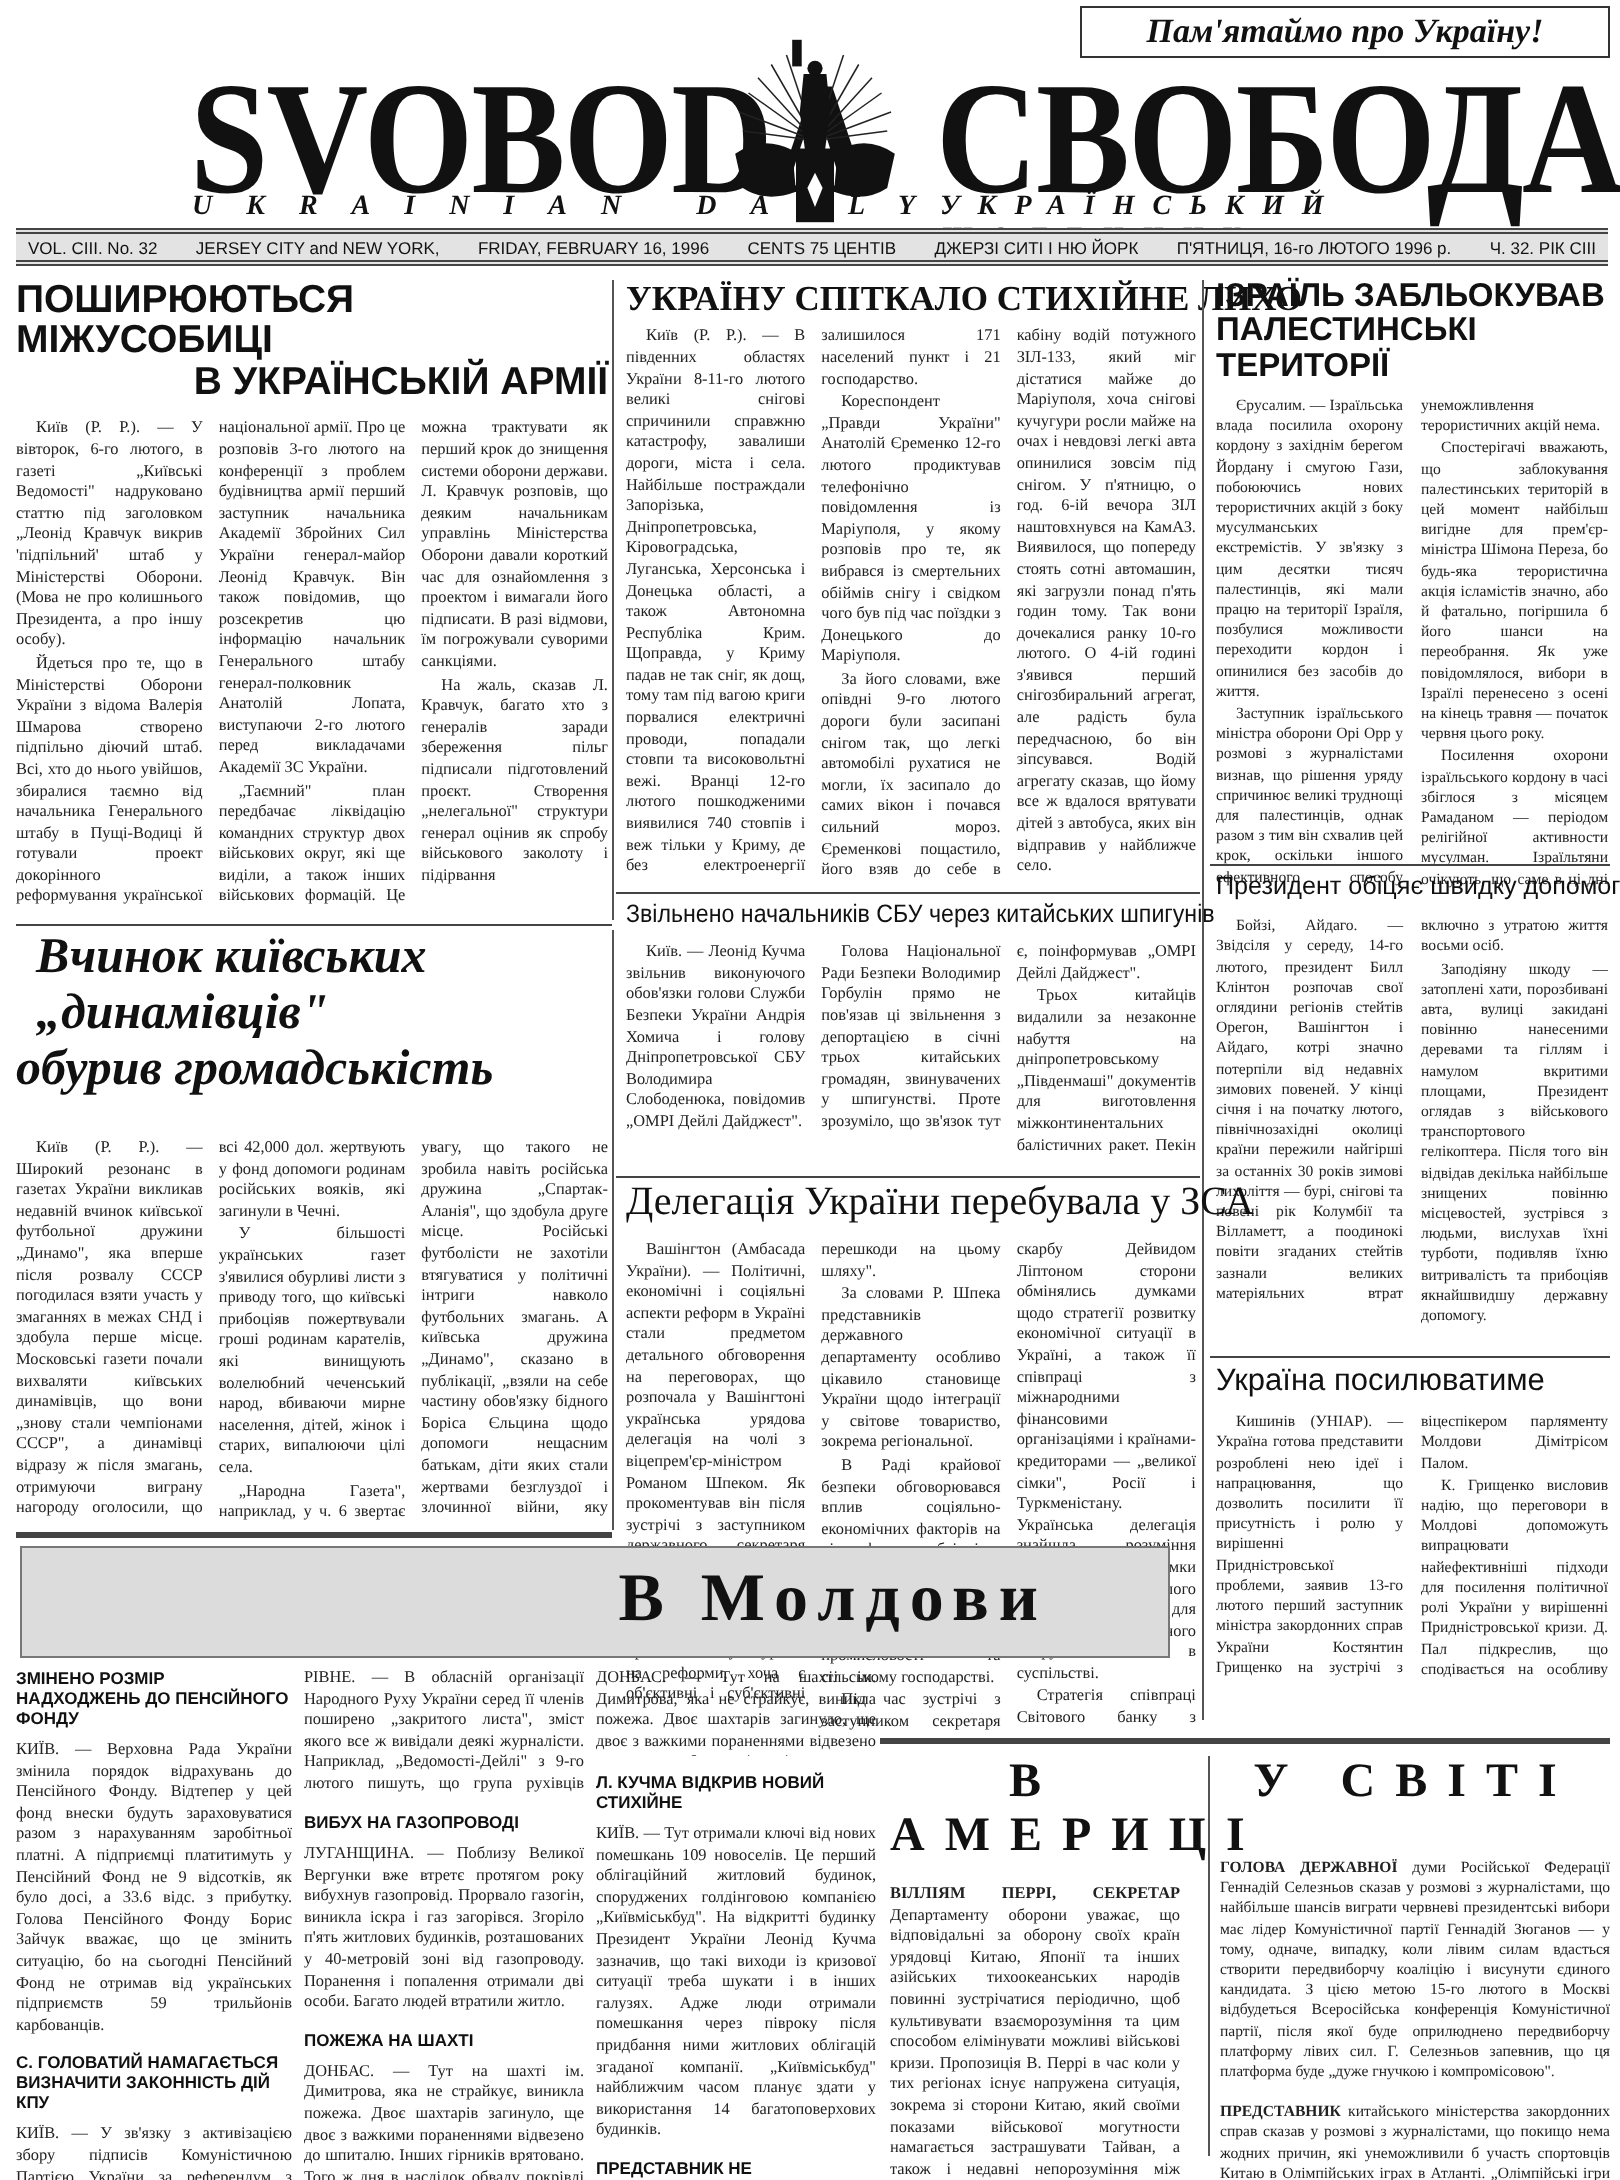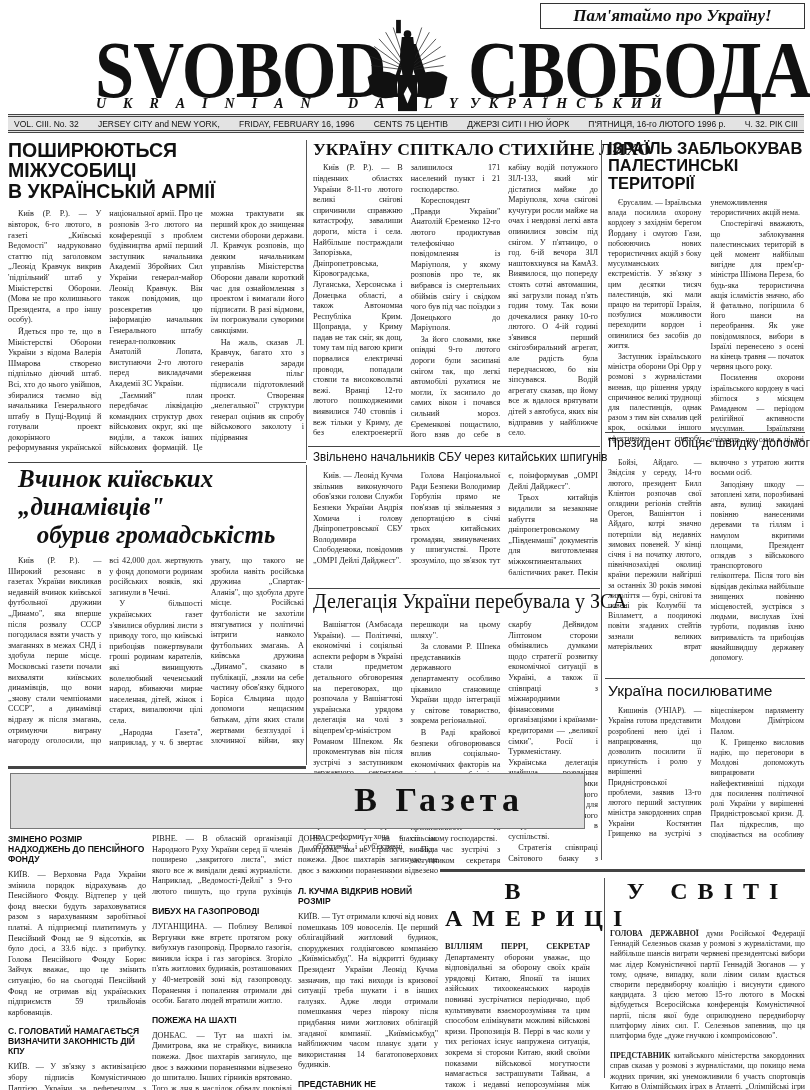--- a/index.html
+++ b/index.html
@@ -72,7 +72,7 @@
 
 <div class="abs" style="left:8px;top:140px;width:296px">
   <div class="hl-sans" style="font-size:19.5px;text-align:left">ПОШИРЮЮТЬСЯ МІЖУСОБИЦІ</div>
-  <div class="hl-sans" style="font-size:19.5px;">В УКРАЇНСЬКІЙ АРМІЇ</div>
+  <div class="hl-sans" style="font-size:19.5px;text-align:right">В УКРАЇНСЬКІЙ АРМІЇ</div>
   <div class="body3" style="height:248px;overflow:hidden;margin-top:8px;column-gap:8px">
     <p>Київ (Р. Р.). — У вівторок, 6-го лютого, в газеті „Київські Ведомості" надруковано статтю під заголовком „Леонід Кравчук викрив 'підпільний' штаб у Міністерстві Оборони. (Мова не про колишнього Президента, а про іншу особу).</p>
     <p>Йдеться про те, що в Міністерстві Оборони України з відома Валерія Шмарова створено підпільно діючий штаб. Всі, хто до нього увійшов, збиралися таємно від начальника Генерального штабу в Пущі-Водиці й готували проект докорінного реформування української національної армії. Про це розповів 3-го лютого на конференції з проблем будівництва армії перший заступник начальника Академії Збройних Сил України генерал-майор Леонід Кравчук. Він також повідомив, що розсекретив цю інформацію начальник Генерального штабу генерал-полковник Анатолій Лопата, виступаючи 2-го лютого перед викладачами Академії ЗС України.</p>

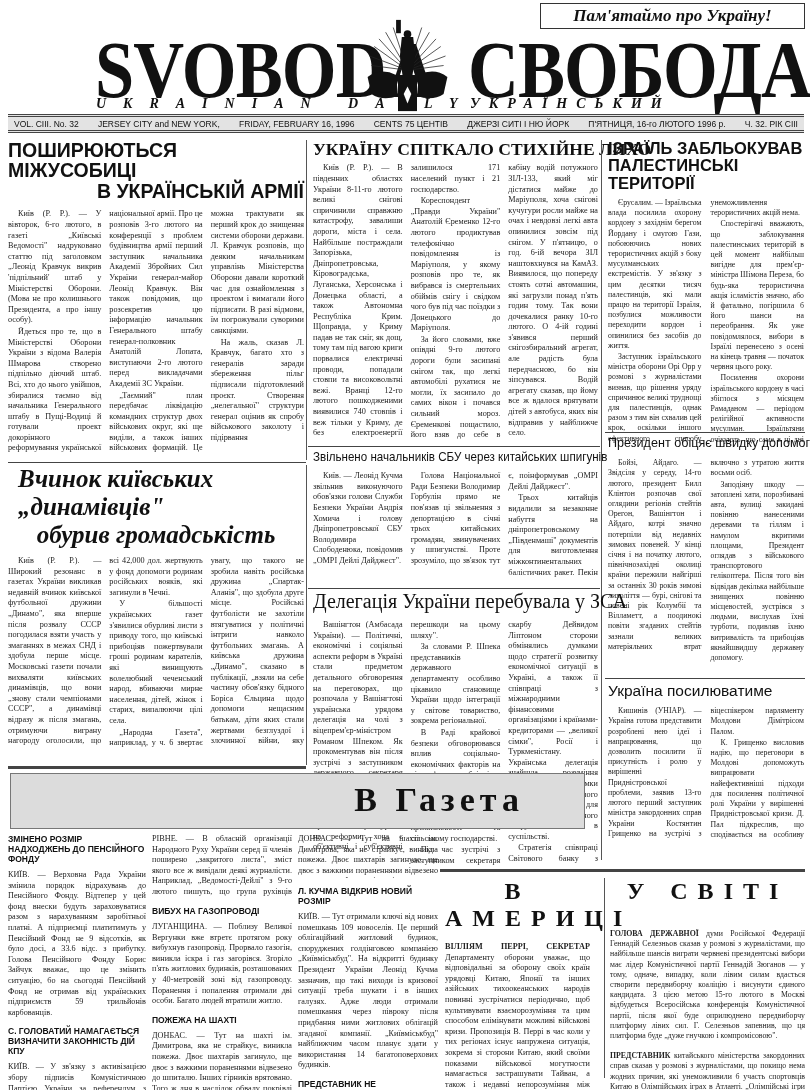--- a/index.html
+++ b/index.html
@@ -111,7 +111,7 @@
 
 <div class="abs" style="left:8px;top:465px;width:296px">
   <div class="italic-hl" style="font-size:25px;line-height:28px;margin-left:10px">Вчинок київських „динамівців"</div>
-  <div class="italic-hl" style="font-size:25px;line-height:28px;text-align:center">обурив громадськість</div>
+  <div class="italic-hl" style="font-size:25px;line-height:28px;text-align:left">обурив громадськість</div>
   <div class="body3" style="height:200px;overflow:hidden;margin-top:7px;column-gap:8px">
     <p>Київ (Р. Р.). — Широкий резонанс в газетах України викликав недавній вчинок київської футбольної дружини „Динамо", яка вперше після розвалу СССР погодилася взяти участь у змаганнях в межах СНД і здобула перше місце. Московські газети почали вихваляти київських динамівців, що вони „знову стали чемпіонами СССР", а динамівці відразу ж після змагань, отримуючи виграну нагороду оголосили, що всі 42,000 дол. жертвують у фонд допомоги родинам російських вояків, які загинули в Чечні.</p>
     <p>У більшості українських газет з'явилися обурливі листи з приводу того, що київські прибоціяв пожертвували гроші родинам карателів, які винищують волелюбний чеченський народ, вбиваючи мирне населення, дітей, жінок і старих, випалюючи цілі села.</p>

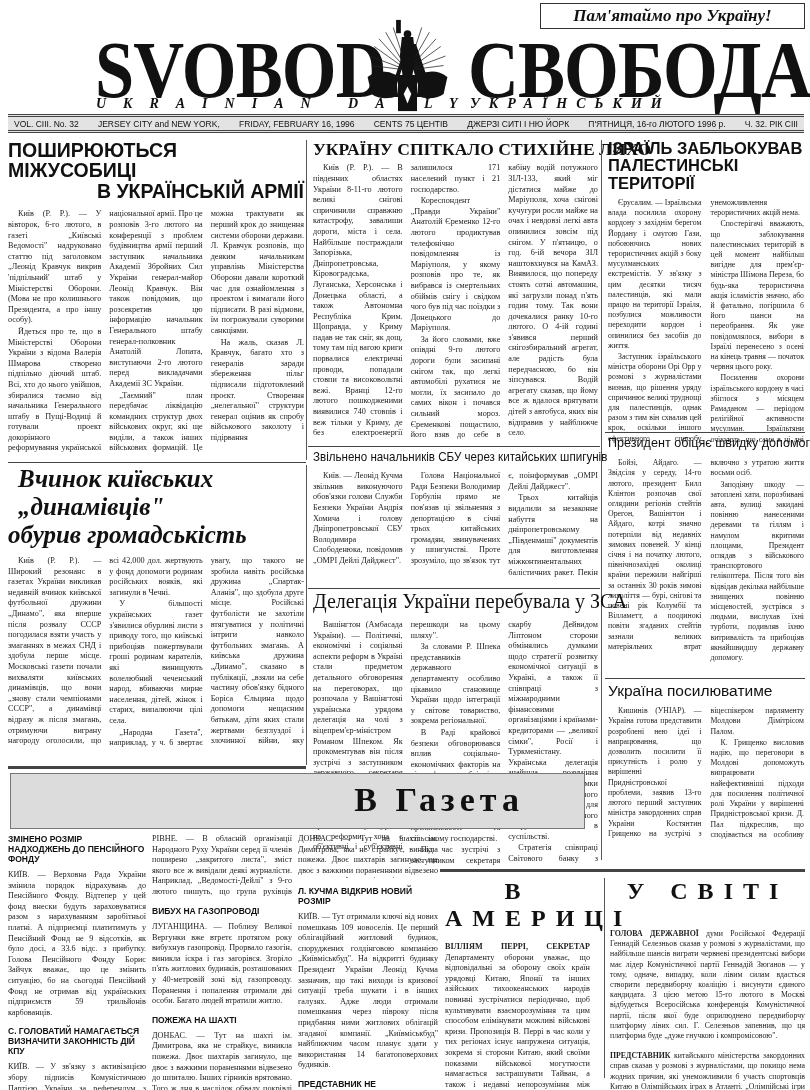--- a/index.html
+++ b/index.html
@@ -112,7 +112,7 @@
 <div class="abs" style="left:8px;top:465px;width:296px">
   <div class="italic-hl" style="font-size:25px;line-height:28px;margin-left:10px">Вчинок київських „динамівців"</div>
   <div class="italic-hl" style="font-size:25px;line-height:28px;text-align:left">обурив громадськість</div>
-  <div class="body3" style="height:200px;overflow:hidden;margin-top:7px;column-gap:8px">
+  <div class="body3" style="height:200px;overflow:hidden;margin-top:20px;column-gap:8px">
     <p>Київ (Р. Р.). — Широкий резонанс в газетах України викликав недавній вчинок київської футбольної дружини „Динамо", яка вперше після розвалу СССР погодилася взяти участь у змаганнях в межах СНД і здобула перше місце. Московські газети почали вихваляти київських динамівців, що вони „знову стали чемпіонами СССР", а динамівці відразу ж після змагань, отримуючи виграну нагороду оголосили, що всі 42,000 дол. жертвують у фонд допомоги родинам російських вояків, які загинули в Чечні.</p>
     <p>У більшості українських газет з'явилися обурливі листи з приводу того, що київські прибоціяв пожертвували гроші родинам карателів, які винищують волелюбний чеченський народ, вбиваючи мирне населення, дітей, жінок і старих, випалюючи цілі села.</p>
     <p>„Народна Газета", наприклад, у ч. 6 звертає увагу, що такого не зробила навіть російська дружина „Спартак-Аланія", що здобула друге місце. Російські футболісти не захотіли втягуватися у політичні інтриги навколо футбольних змагань. А київська дружина „Динамо", сказано в публікації, „взяли на себе частину обов'язку бідного Боріса Єльцина щодо допомоги нещасним батькам, діти яких стали жертвами безглуздої і злочинної війни, яку санкціонував президент Росії". Автори публікації застановляються, чи готові київські динамівці жертвувати так охоче свої майбутні виграші дітям Чорнобиля чи розтерзаним родинам у Чечні, або родинам українців, що загинули в боротьбі з кримінальними групами.</p>

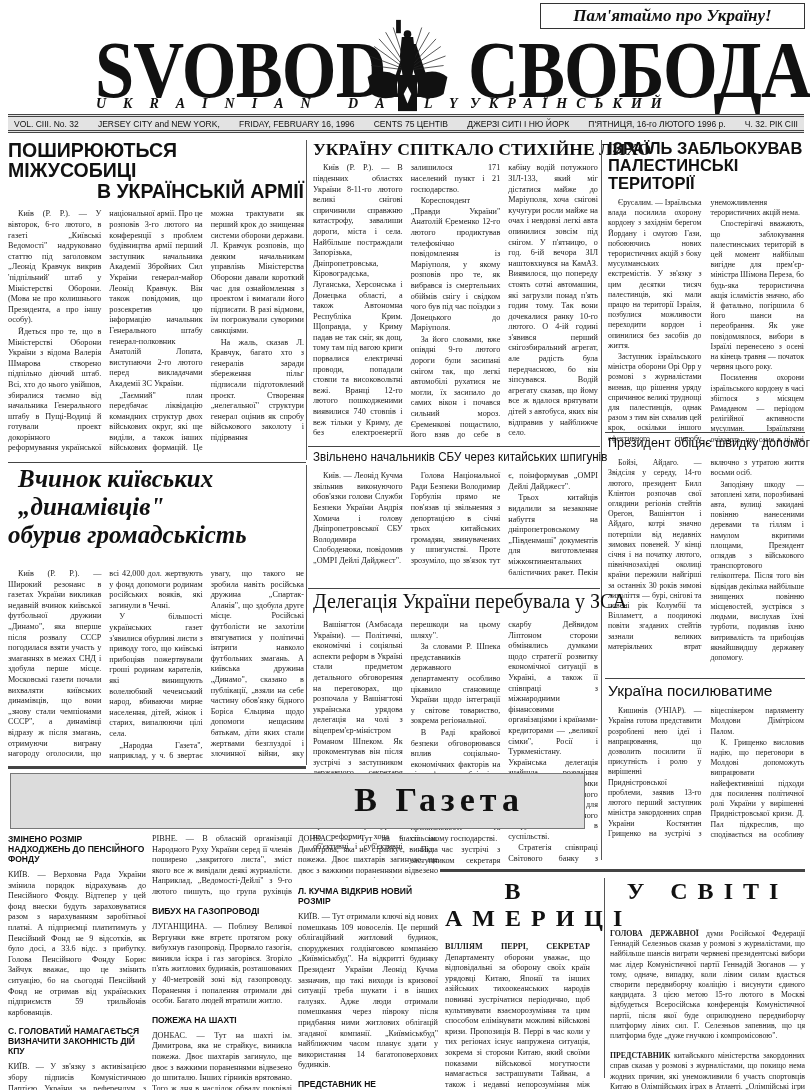--- a/index.html
+++ b/index.html
@@ -165,7 +165,7 @@
 
 <div class="abs hrule" style="left:8px;top:766px;width:298px;height:3px"></div>
 <div class="abs banner">
-  <div class="banner-title">В Газета</div>
+  <div class="banner-title">В Молдови</div>
 </div>
 
 <div class="abs" style="left:8px;top:834px;width:138px">

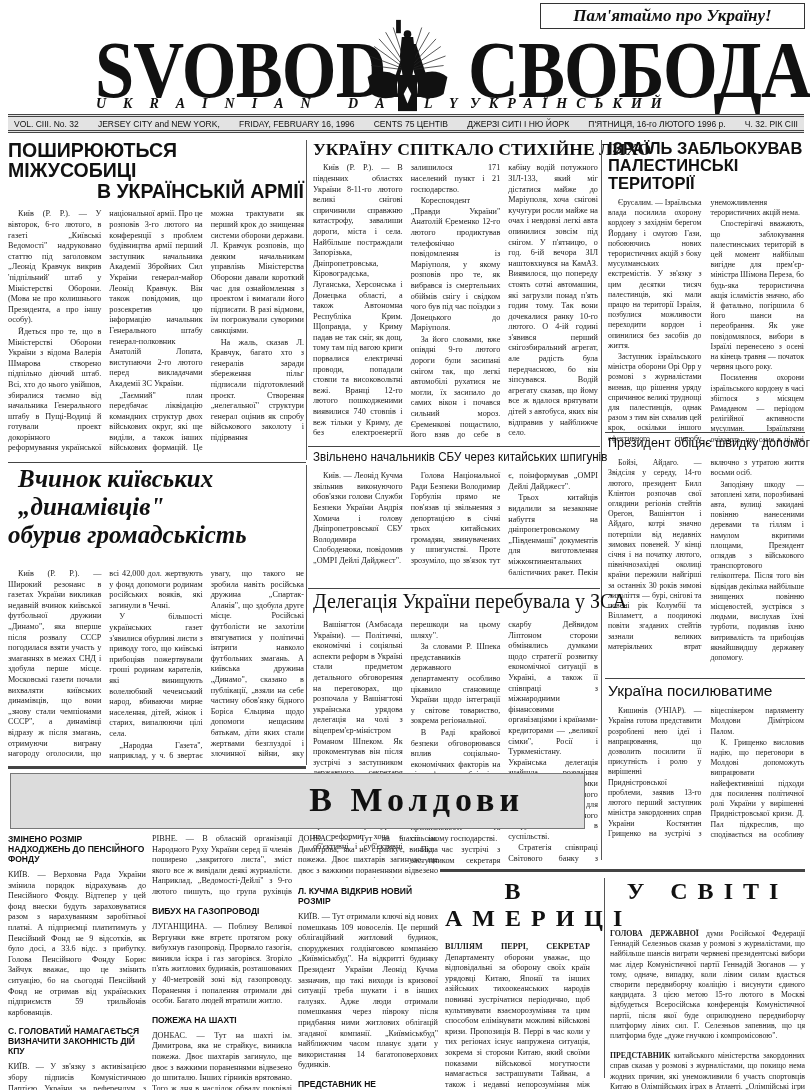--- a/index.html
+++ b/index.html
@@ -184,7 +184,7 @@
 </div>
 <div class="abs" style="left:298px;top:834px;width:140px;height:256px;overflow:hidden">
   <div class="news-p" style="height:44px;overflow:hidden">ДОНБАС. — Тут на шахті ім. Димитрова, яка не страйкує, виникла пожежа. Двоє шахтарів загинуло, ще двоє з важкими пораненнями відвезено до шпиталю. Інших гірників врятовано. Того ж дня в наслідок обвалу покрівлі на шахті „Радянська" загинуло два шахтарі. Ще одна шахта, яка не підтримала страйк, змушена зупинити працю. У глибокий стовбур шахти впав гірничий льокомотив. Пролетівши майже кілометр, він пошкодив електрокабелі та підйомний механізм, заблокувавши шахтарям вихід на поверхню. Жертв немає.</div>
-  <div class="news-h">Л. КУЧМА ВІДКРИВ НОВИЙ РОЗМІР</div>
+  <div class="news-h">Л. КУЧМА ВІДКРИВ НОВИЙ СТИХІЙНЕ</div>
   <div class="news-p">КИЇВ. — Тут отримали ключі від нових помешкань 109 новоселів. Це перший облігаційний житловий будинок, споруджених голдінговою компанією „Київміськбуд". На відкритті будинку Президент України Леонід Кучма зазначив, що такі виходи із кризової ситуації треба шукати і в інших галузях. Адже люди отримали помешкання через півроку після придбання ними житлових облігацій згаданої компанії. „Київміськбуд" найближчим часом планує здати у використання 14 багатоповерхових будинків.</div>
   <div class="news-h">ПРЕДСТАВНИК НЕ БРАКУВАТИМЕ</div>
 

